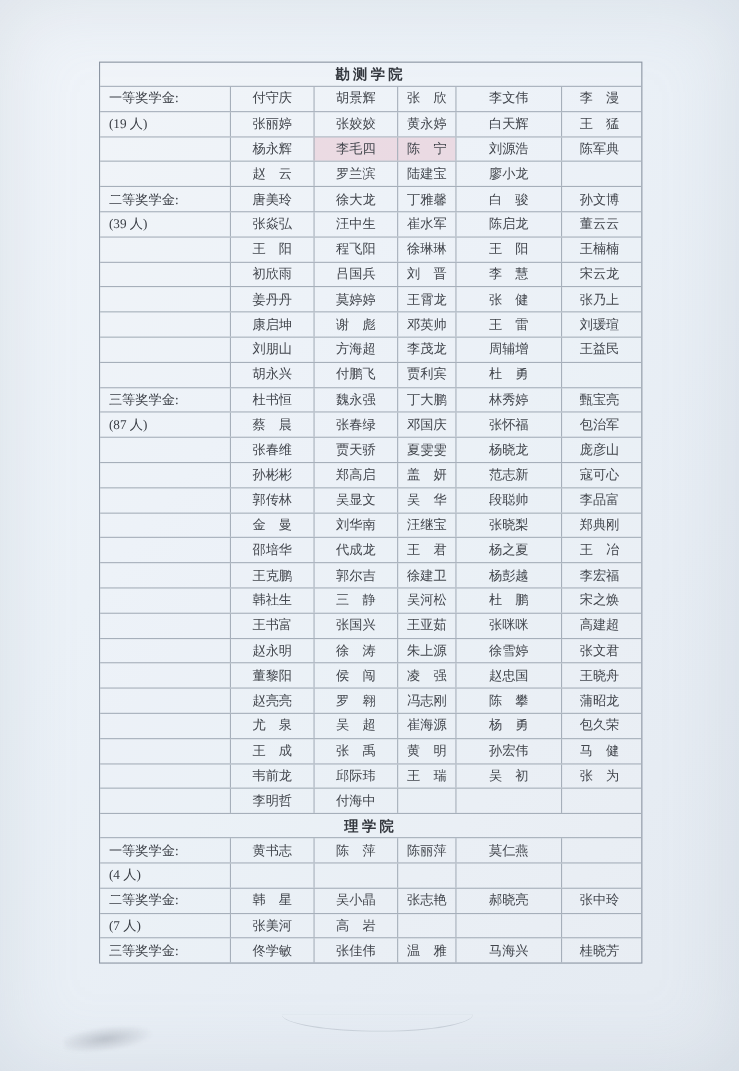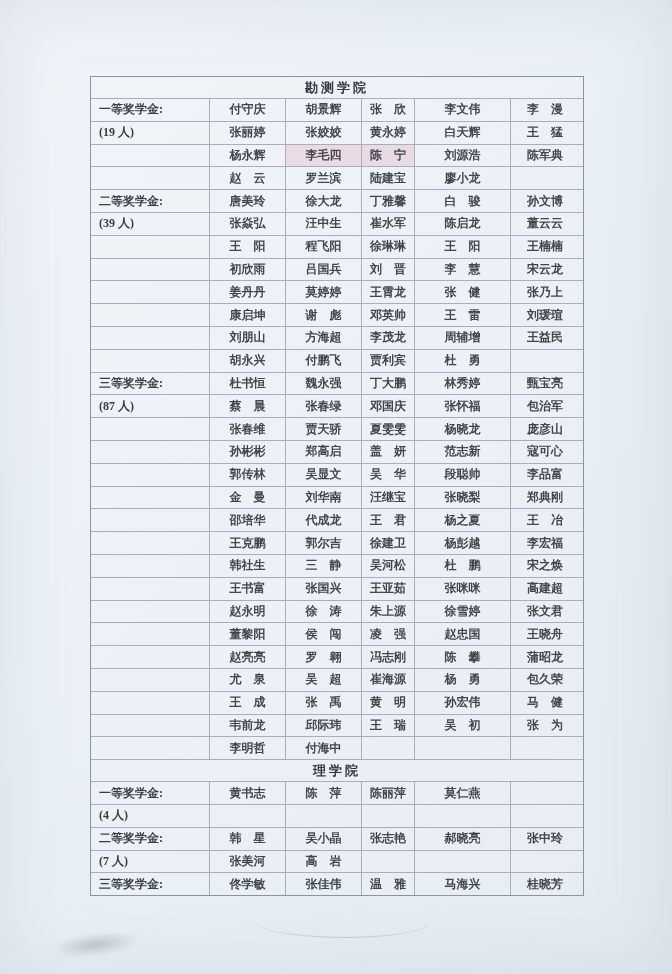--- a/index.html
+++ b/index.html
@@ -15,7 +15,7 @@
     color:#3c4046;
   }
   .table{
-    position:absolute;left:90px;top:76px;width:492px;
+    position:absolute;left:90px;top:56px;width:492px;
     border:1px solid #8b95a2;
     background:rgba(255,255,255,0.12);
   }

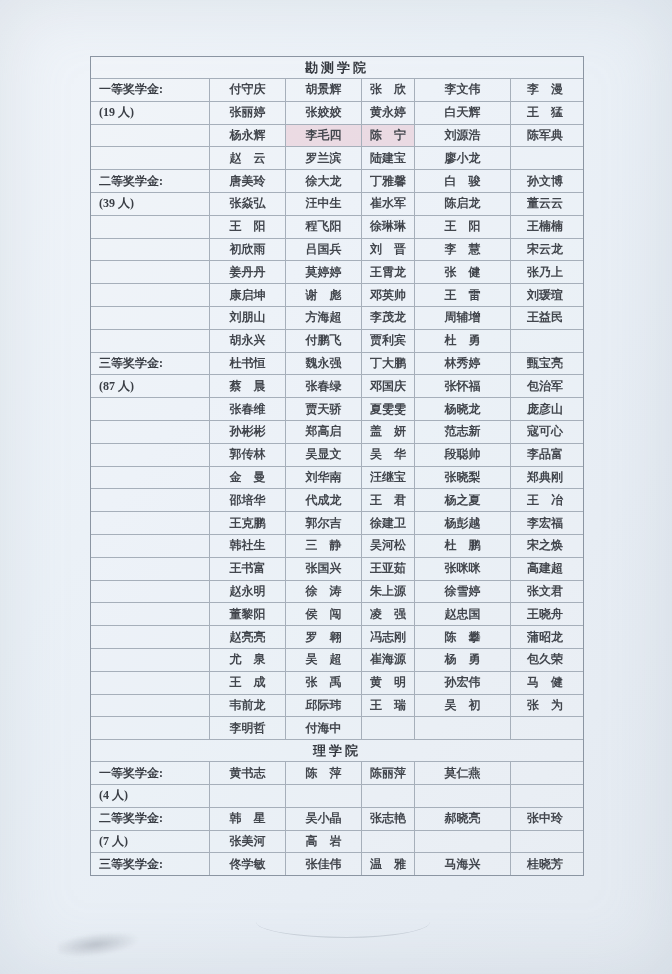--- a/index.html
+++ b/index.html
@@ -29,7 +29,6 @@
     display:grid;
     grid-template-columns:118px 76px 76px 53px 96px 69px;
     height:21.8px;
-    font-weight:bold;
   }
   .cell{
     display:flex;align-items:center;justify-content:center;

